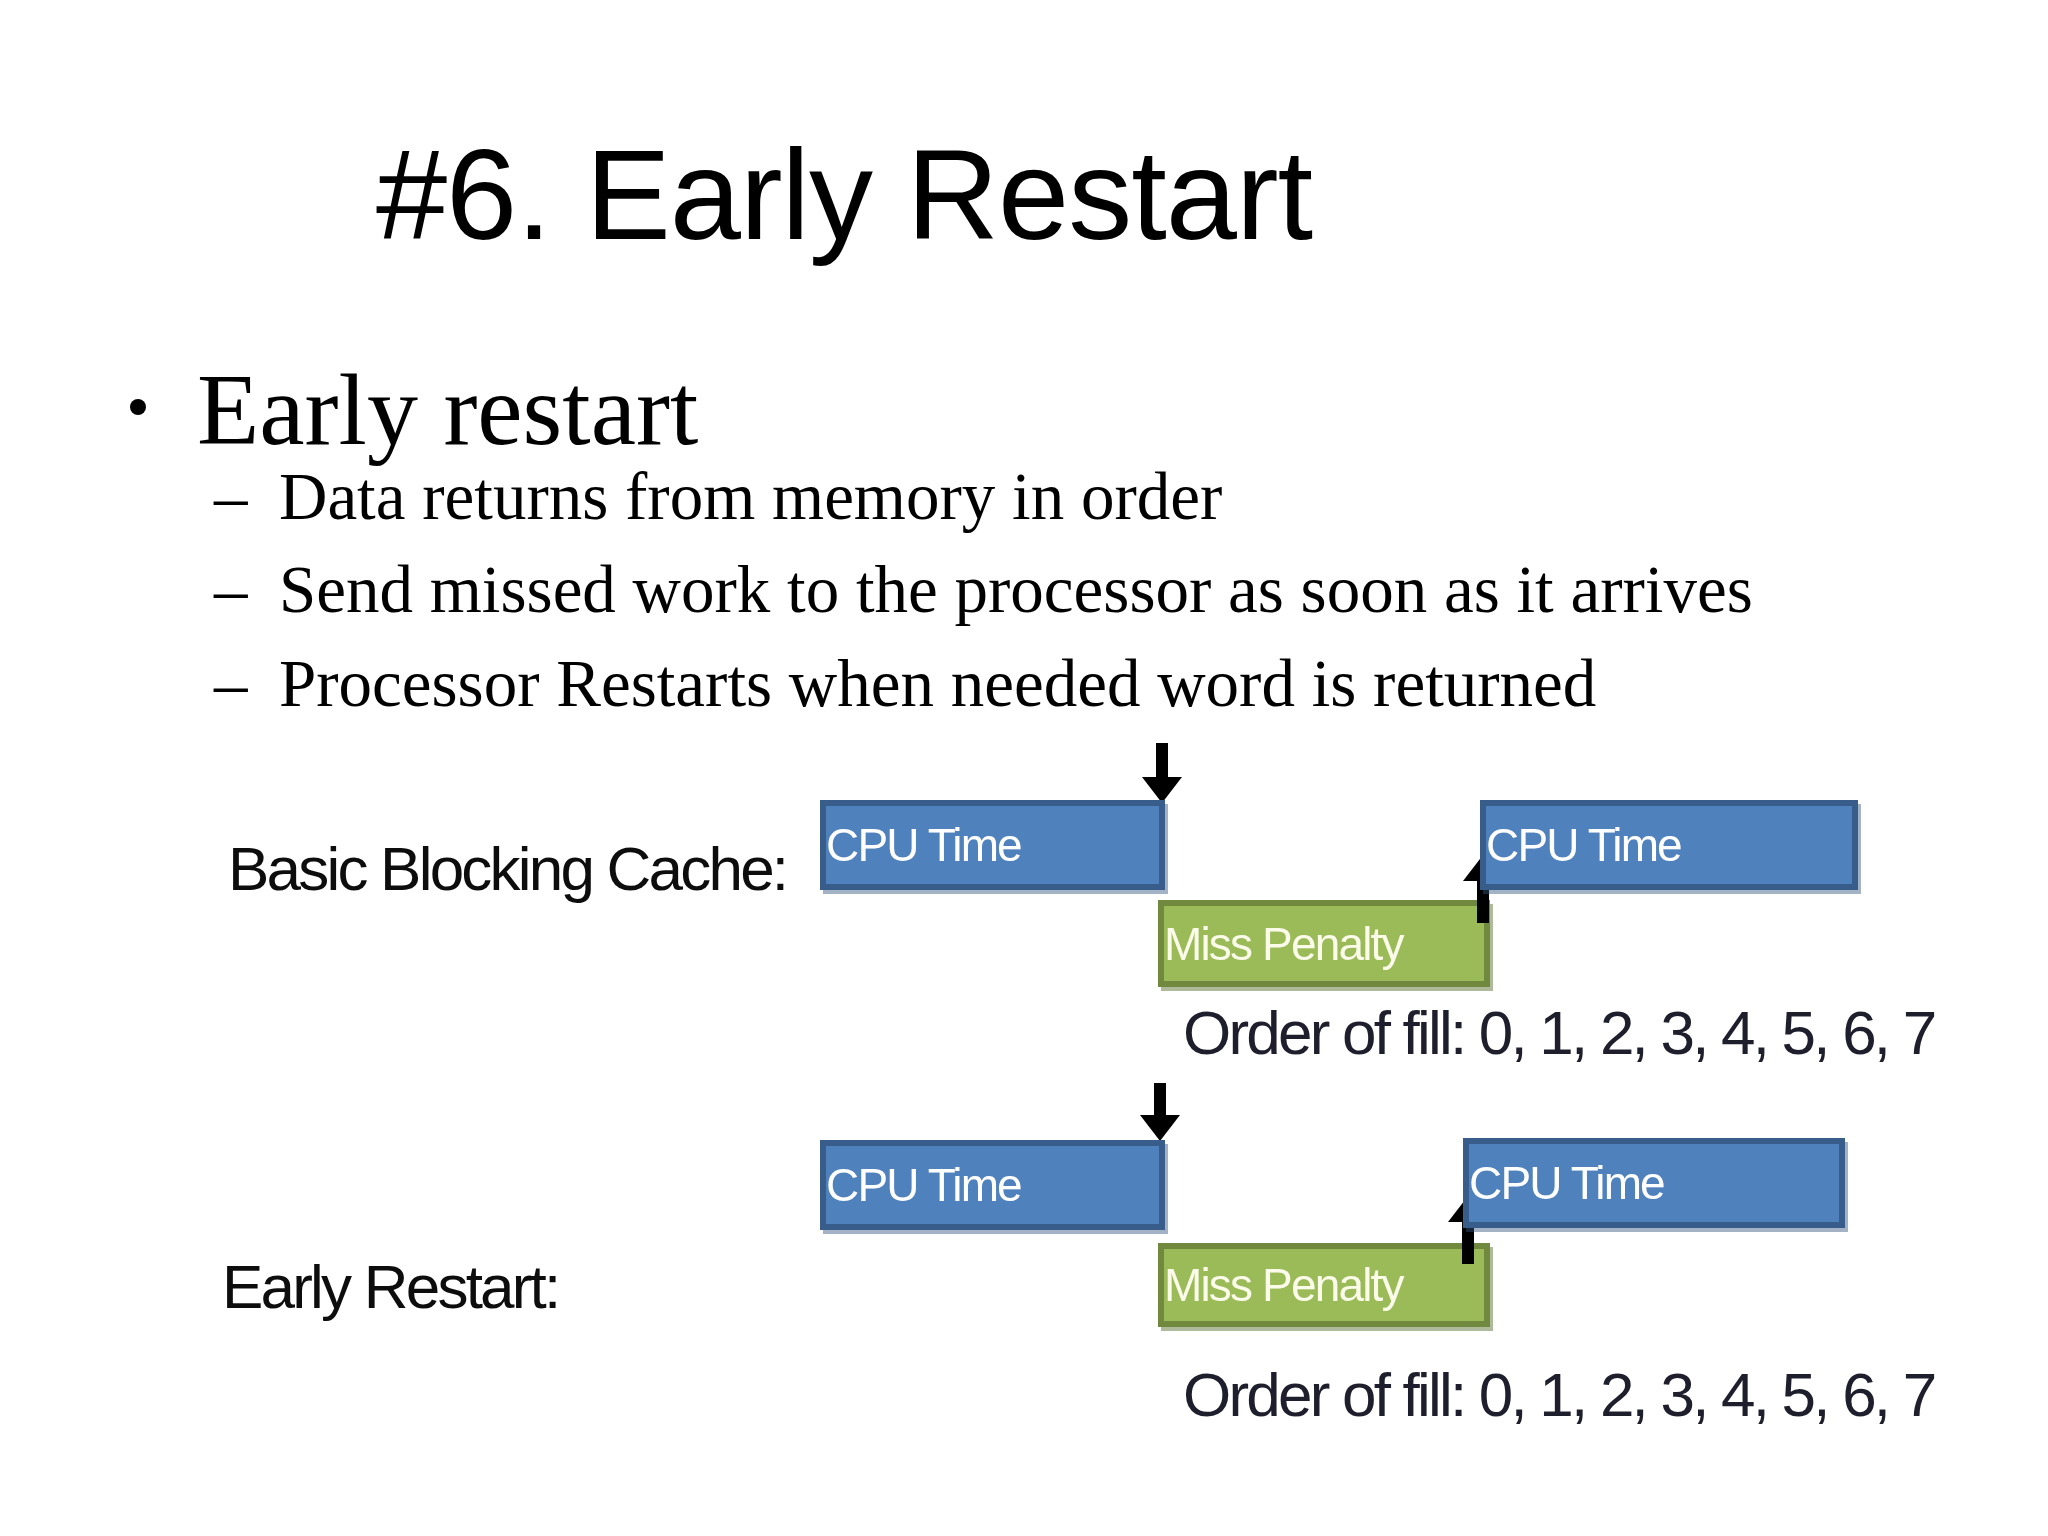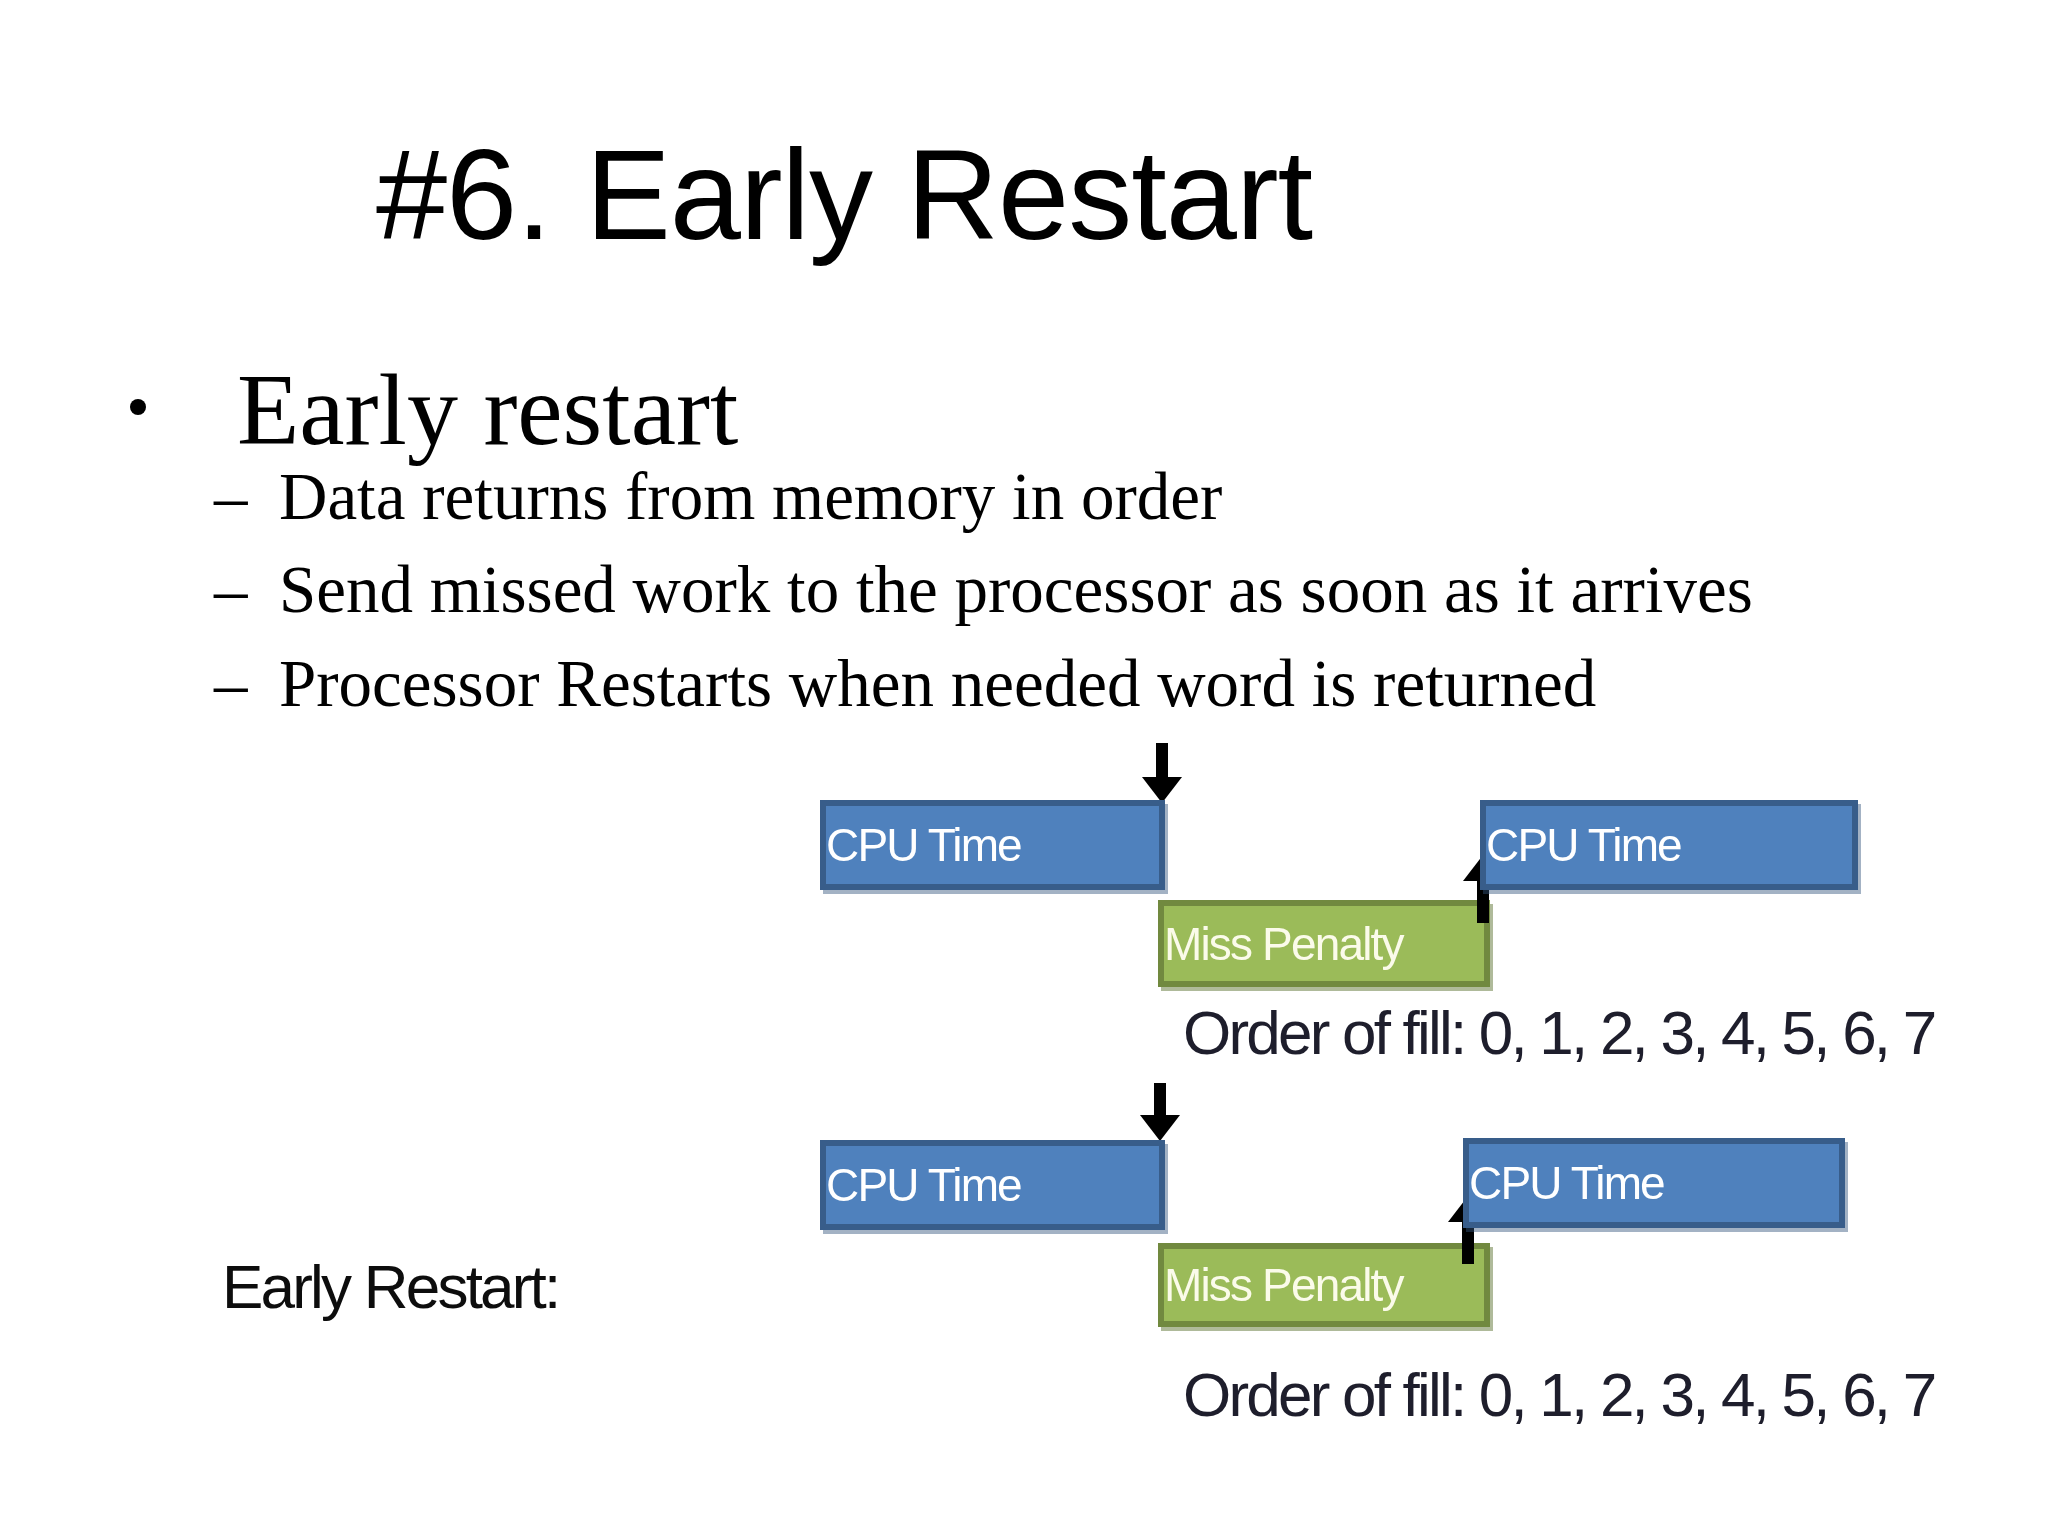--- a/index.html
+++ b/index.html
@@ -31,7 +31,6 @@
     color:#000;
     white-space:nowrap;
     line-height:1;
-    margin-left:40px;
   }
   .bullet-dot{
     position:absolute;

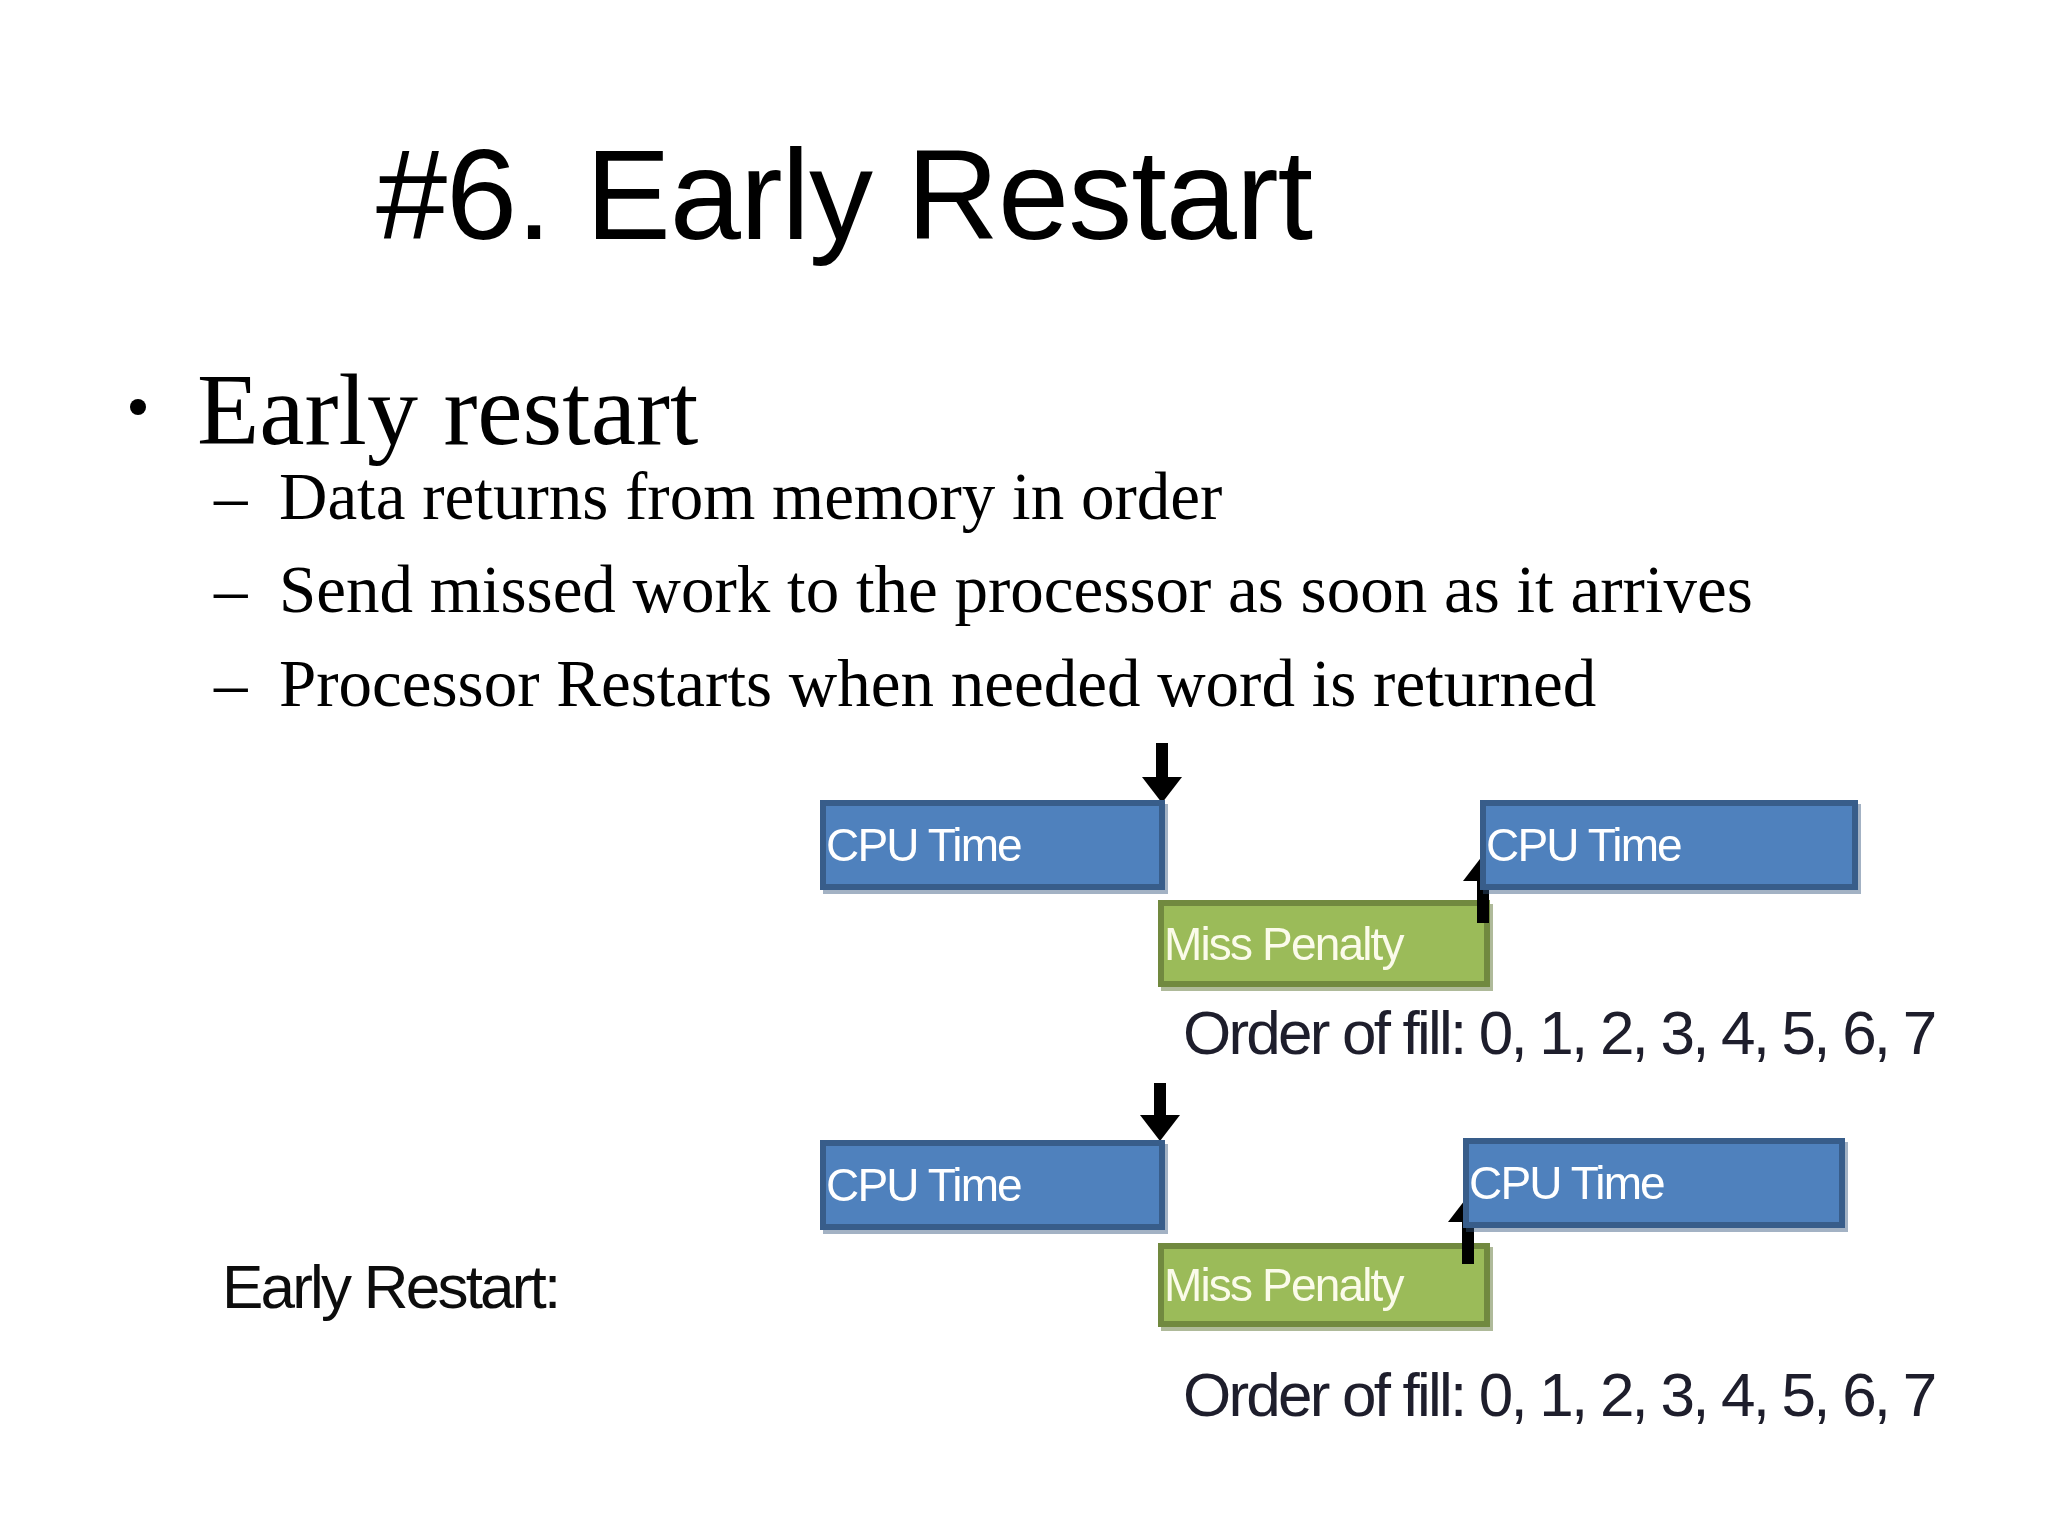--- a/index.html
+++ b/index.html
@@ -131,6 +131,7 @@
     <span class="dash">–</span><span>Processor Restarts when needed word is returned</span>
   </div>
 
+  <div class="dlabel" style="left:228px;top:838px">Basic Blocking Cache:</div>
 
   <div class="arrow down" style="left:1142px;top:743px;height:60px">
     <i class="shaft"></i>

